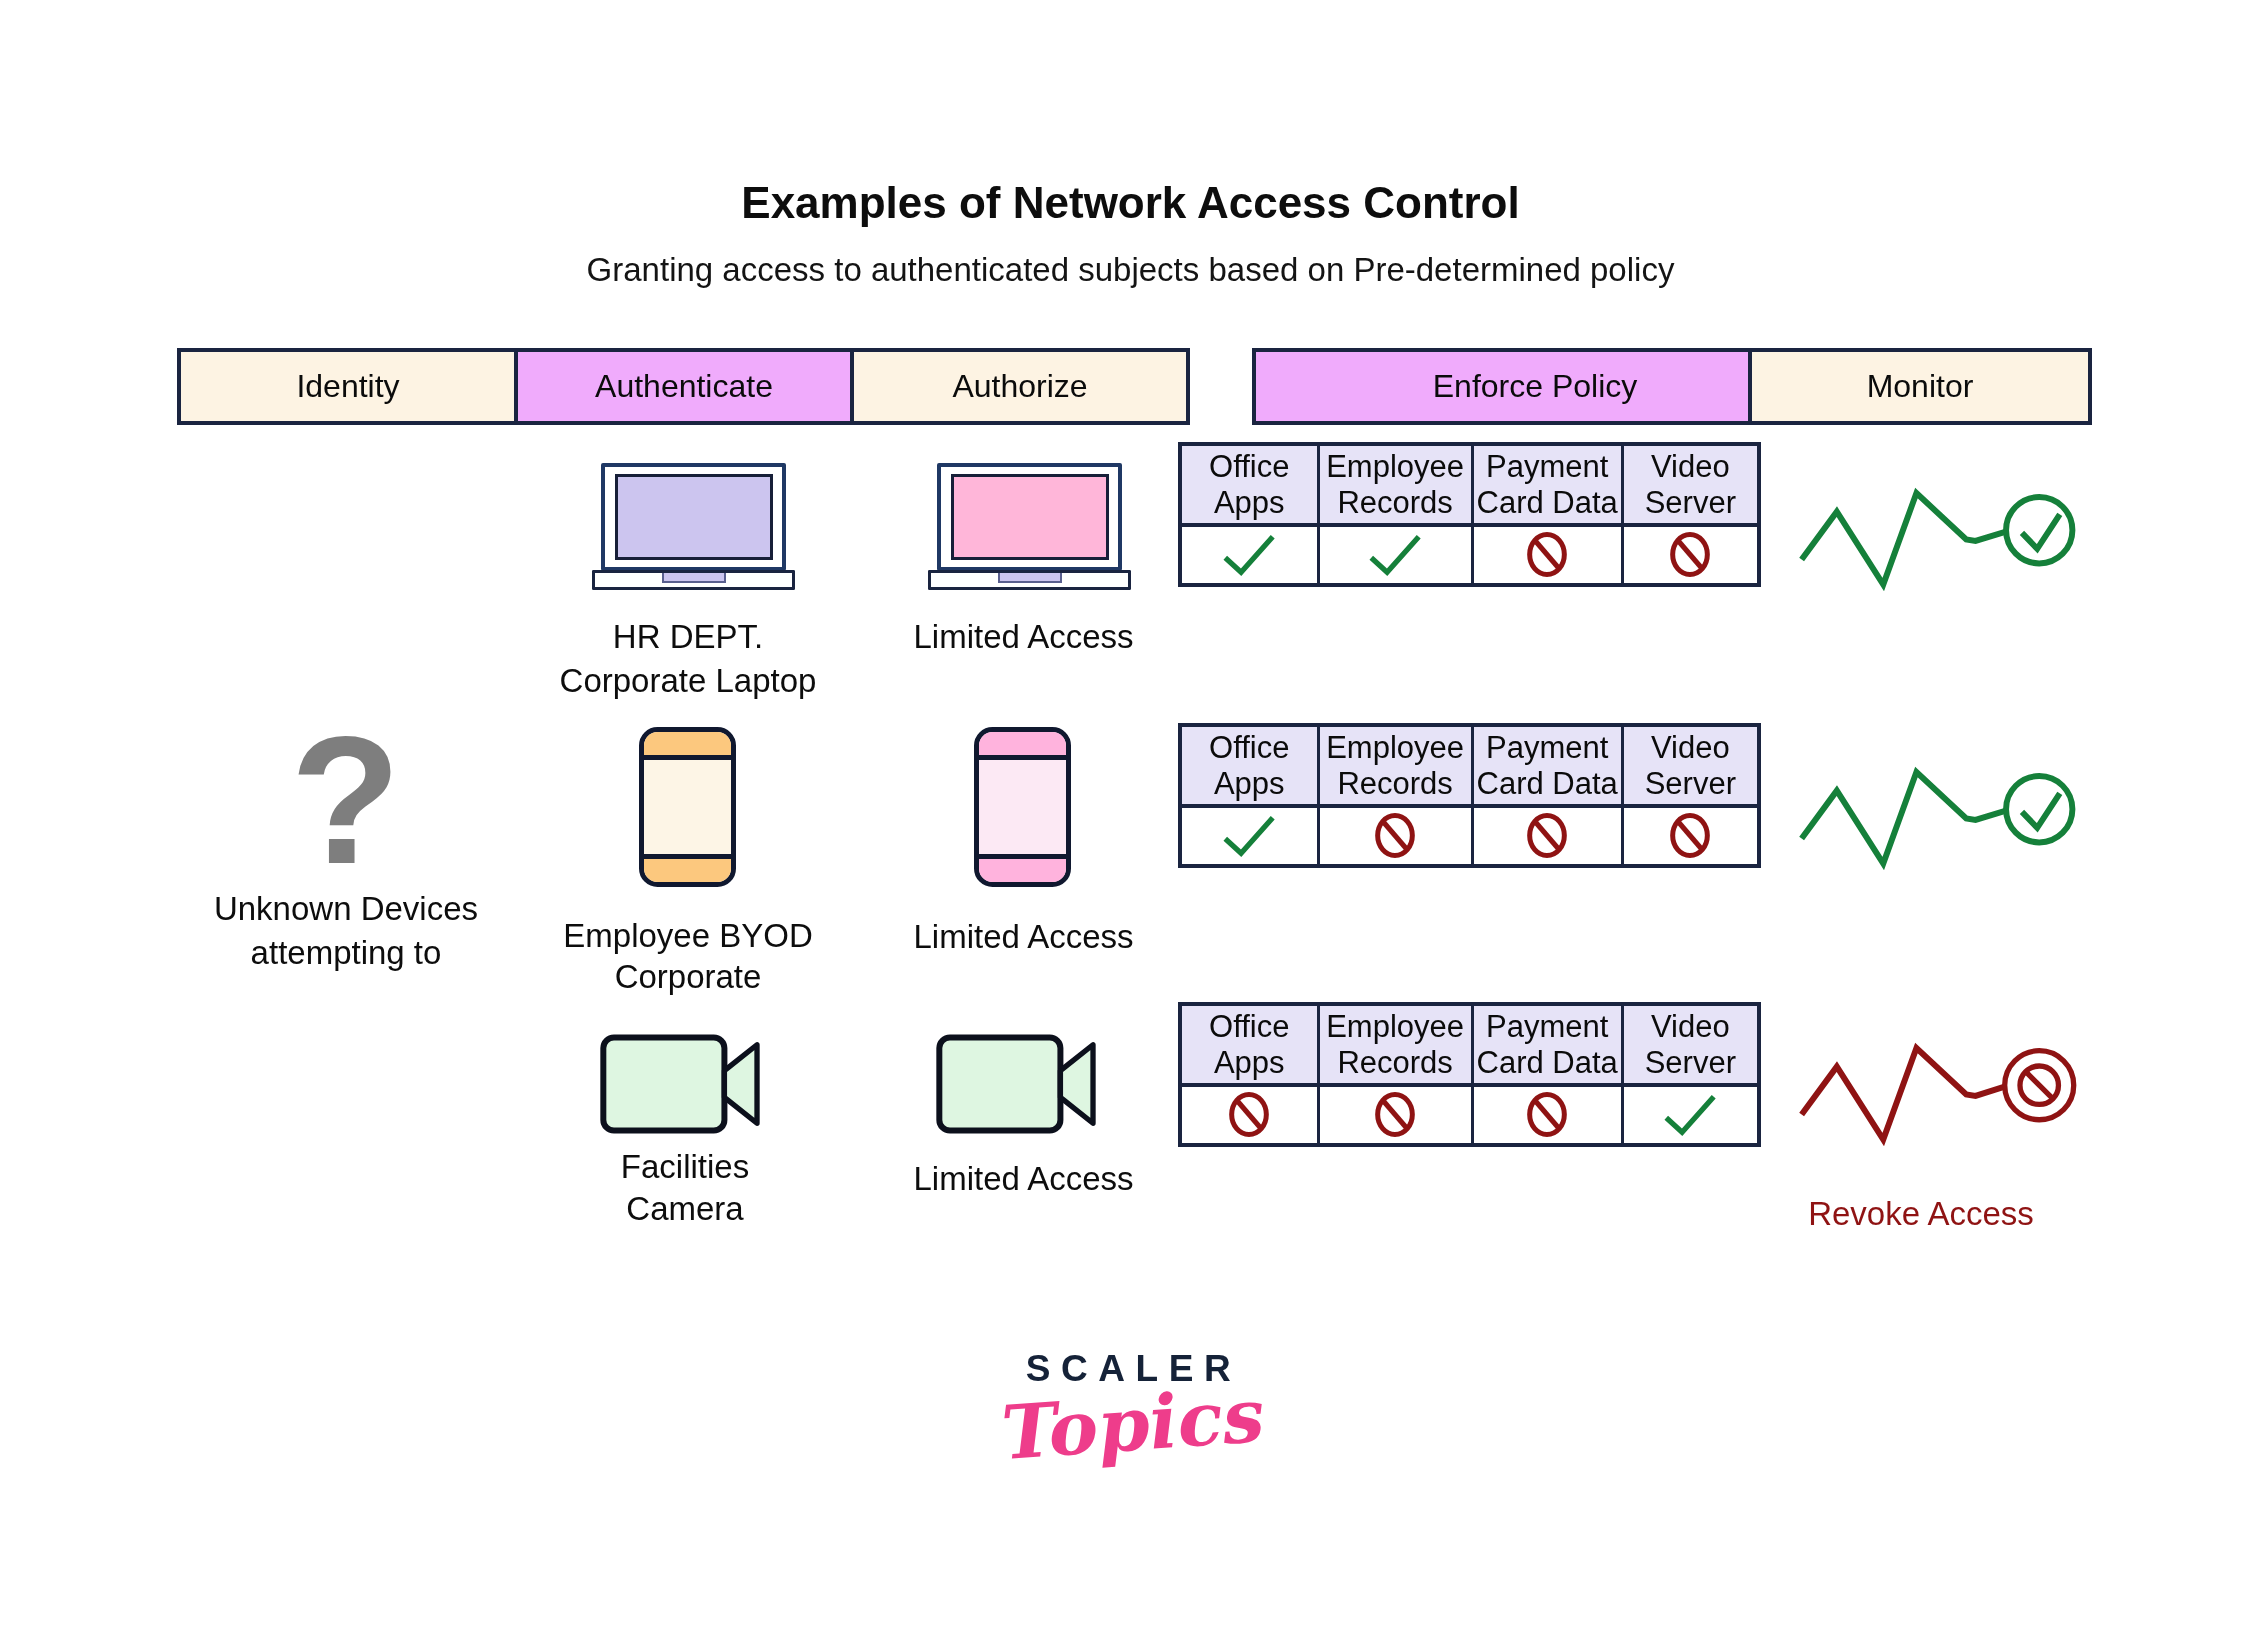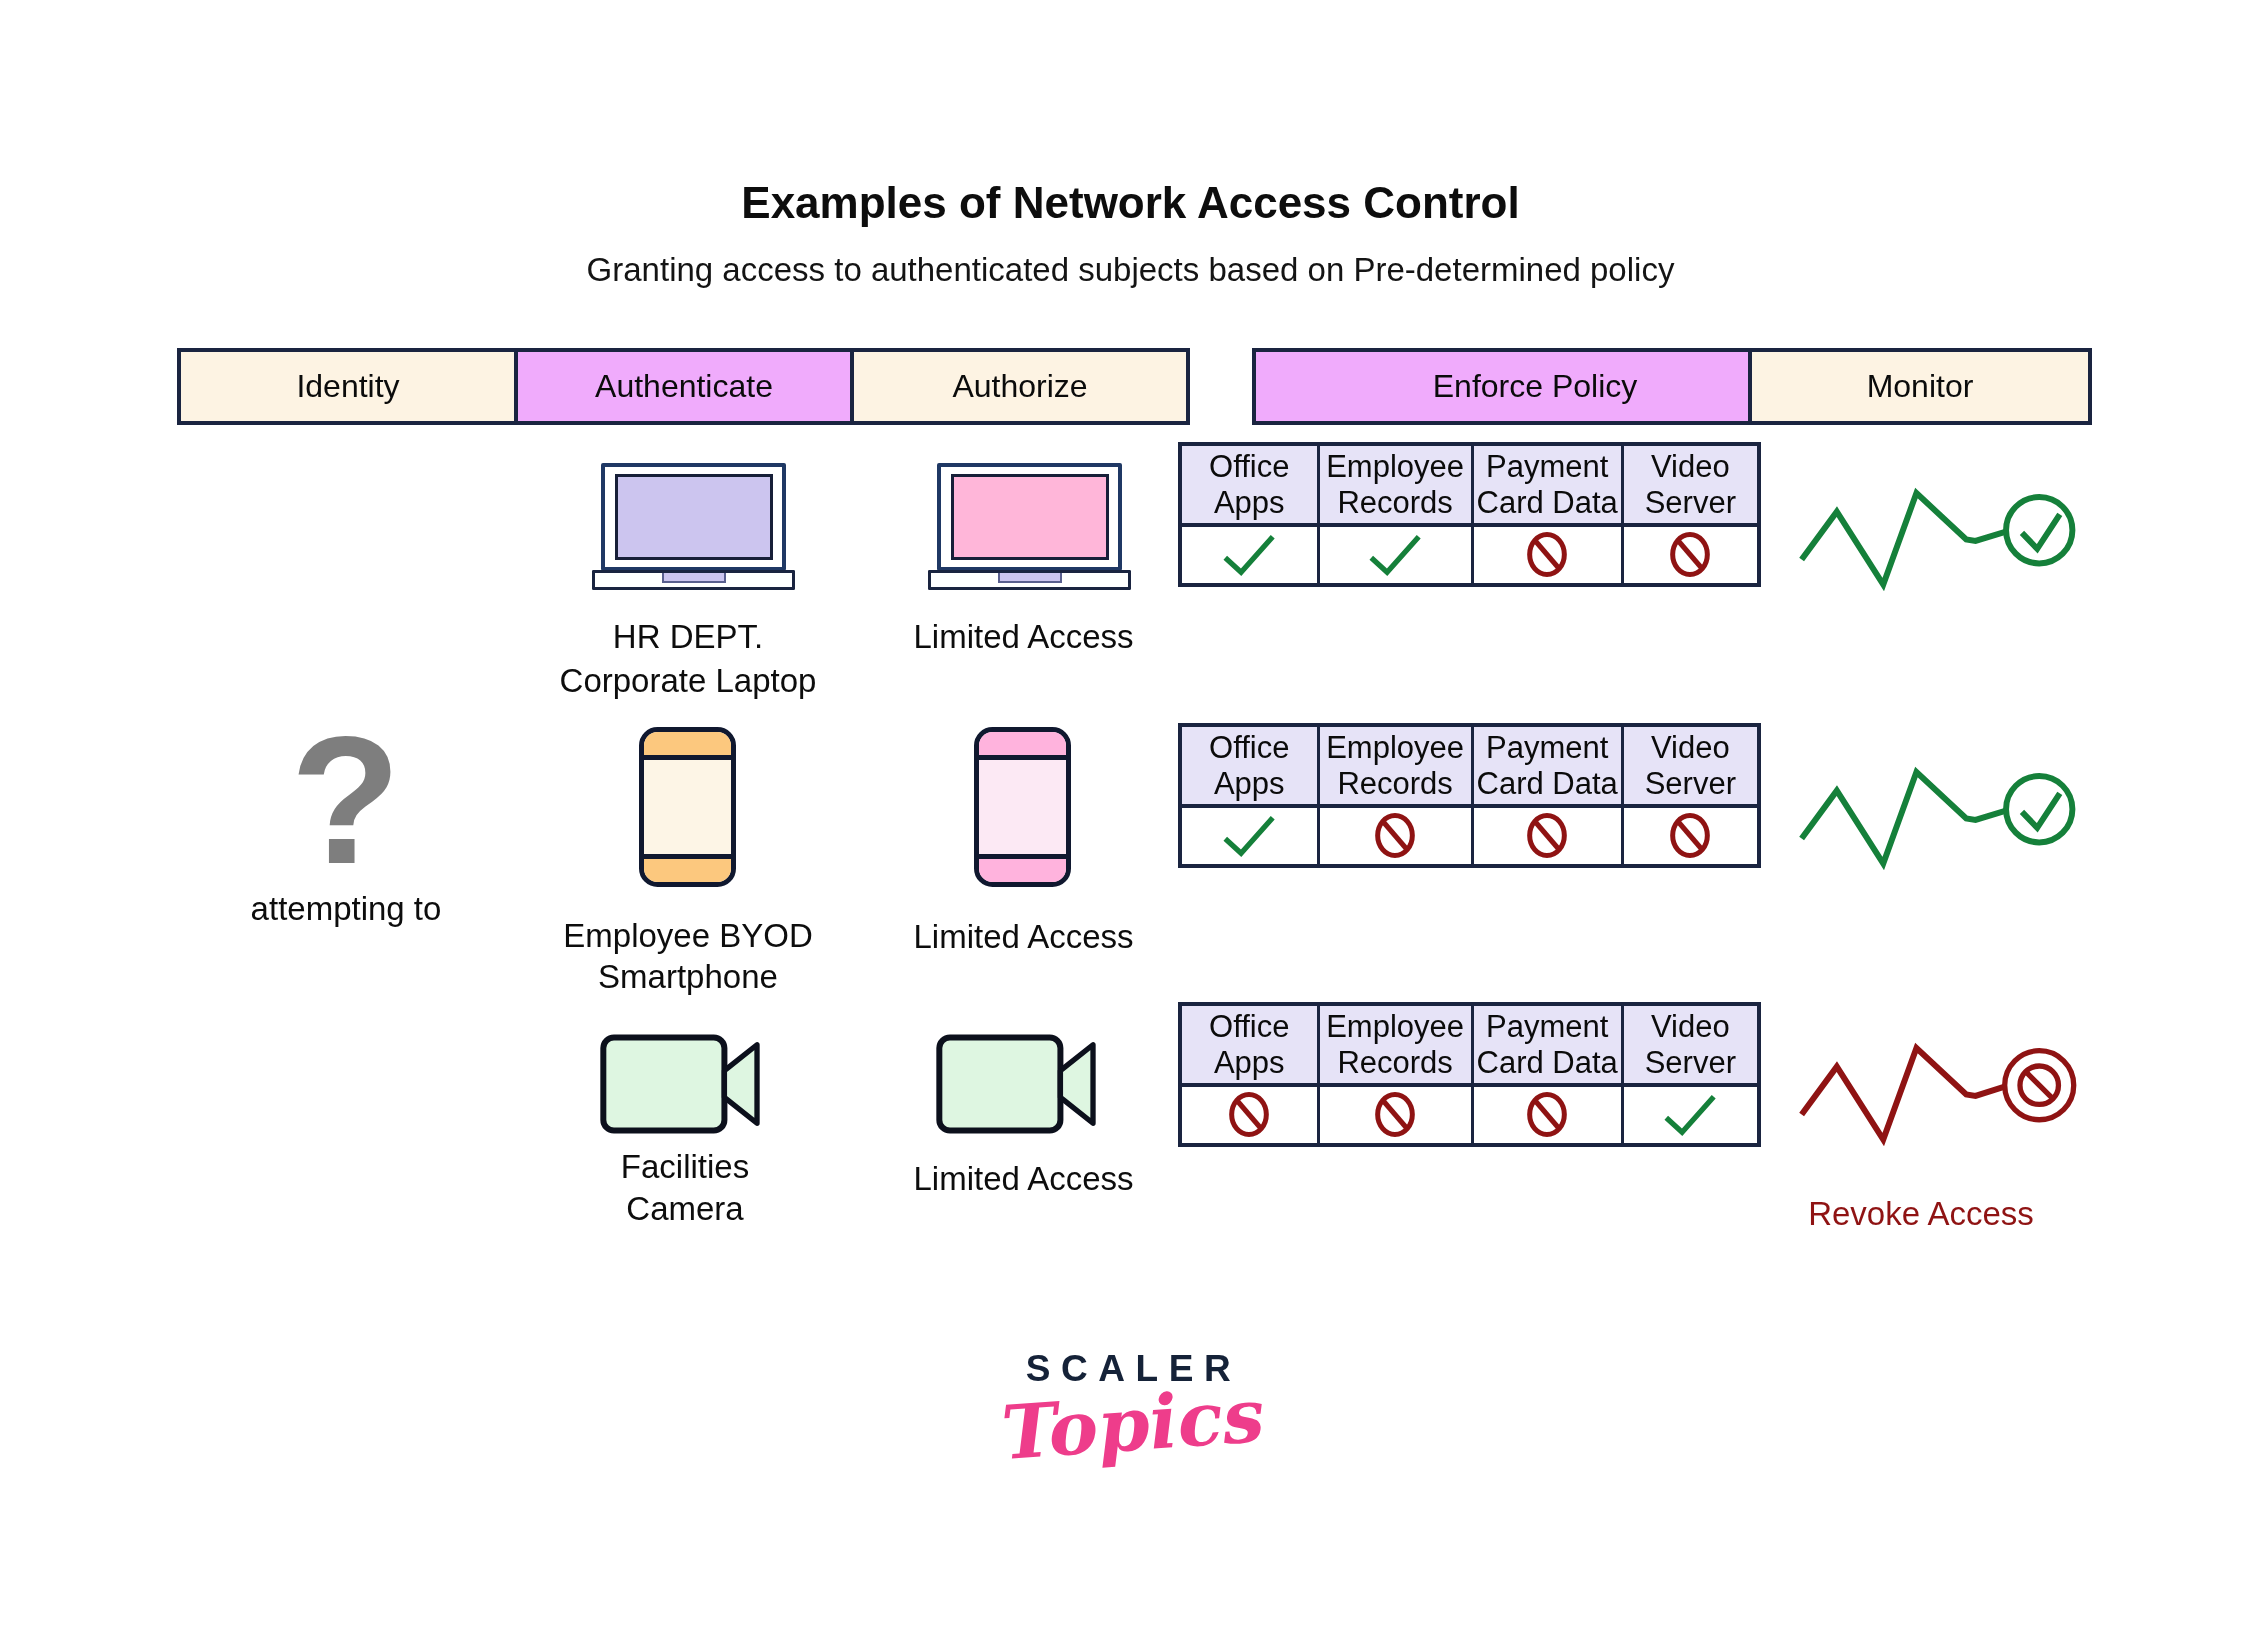--- a/index.html
+++ b/index.html
@@ -105,6 +105,7 @@
 
   <div class="abs qmark center">?</div>
   <div class="abs id-label center">
+    <div>Unknown Devices</div>
     <div>attempting to</div>
   </div>
 

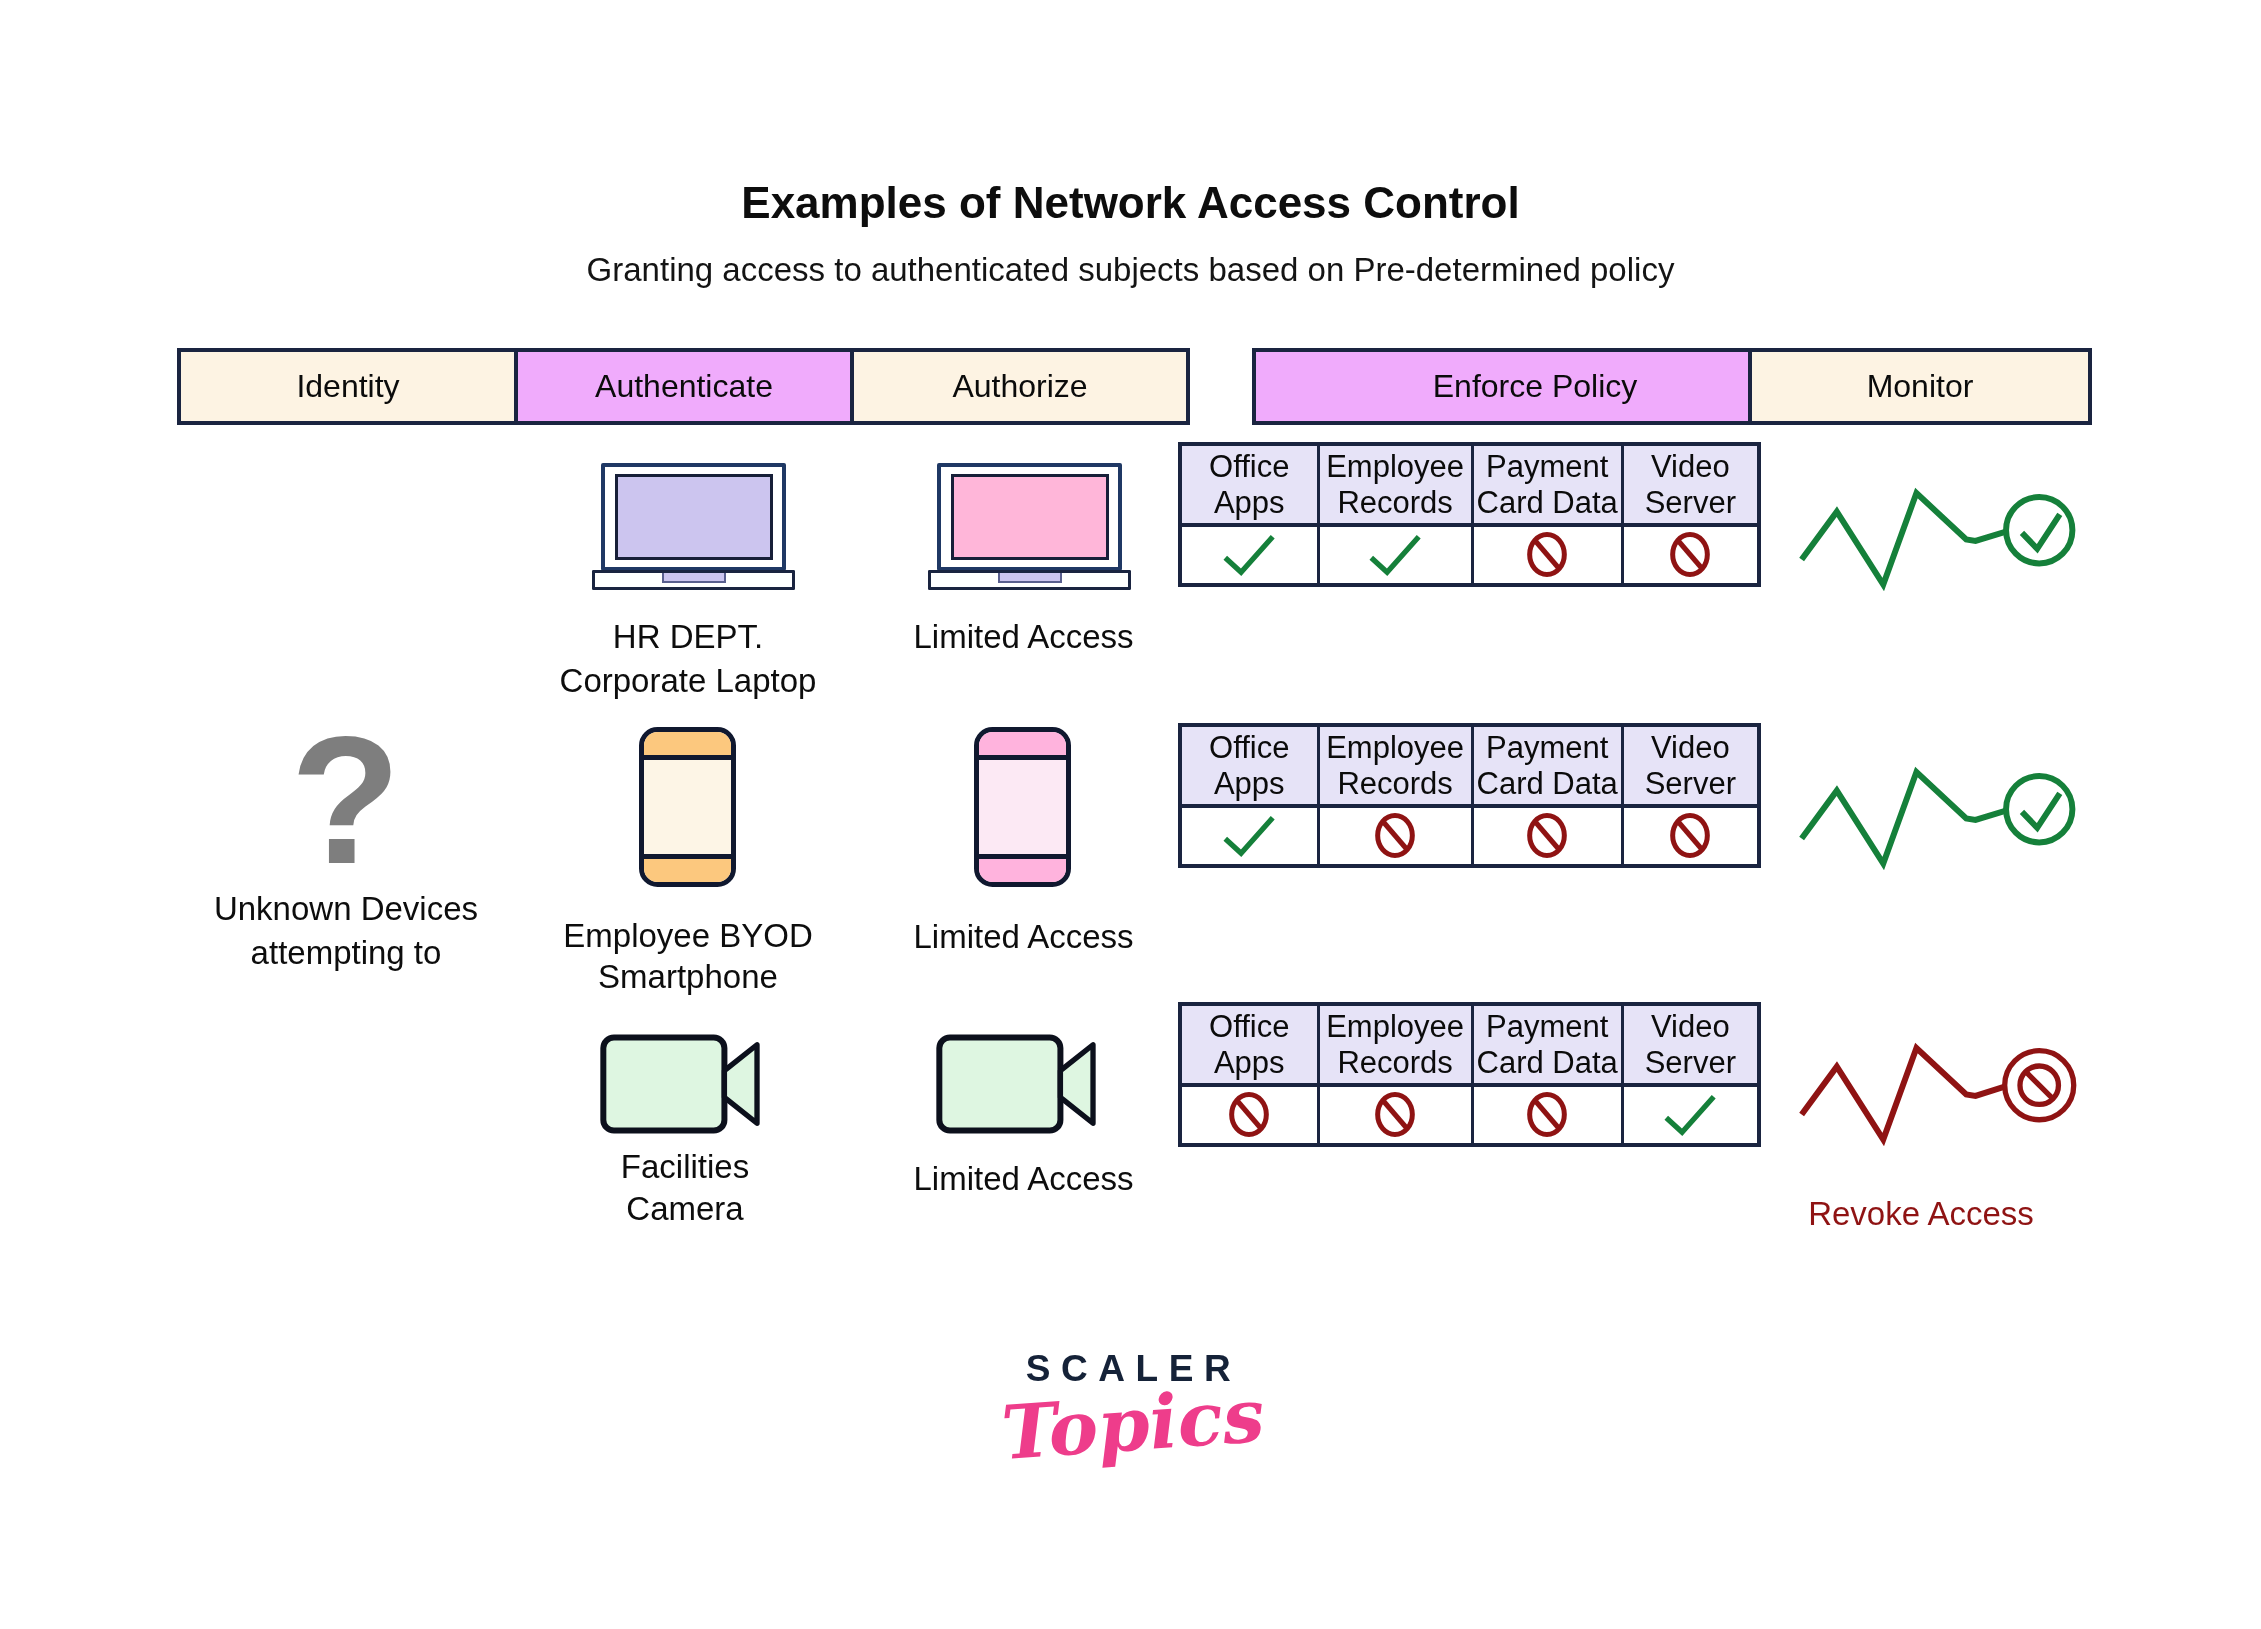--- a/index.html
+++ b/index.html
@@ -138,7 +138,7 @@
   </div>
   <div class="abs dev-label center" style="left:525px;top:915px;width:326px;line-height:41px;">
     <div>Employee BYOD</div>
-    <div>Smartphone</div>
+    <div>Corporate</div>
   </div>
 
   <div class="phone phone-authz" style="left:974px;top:727px;">

